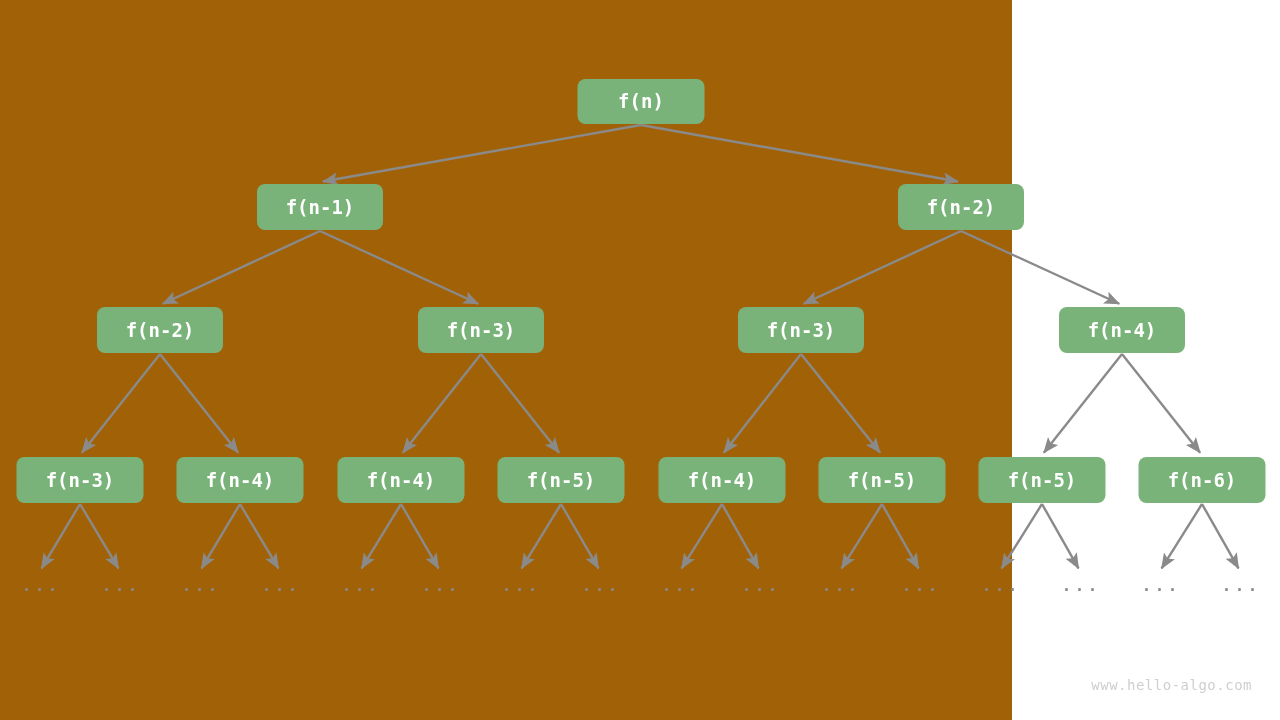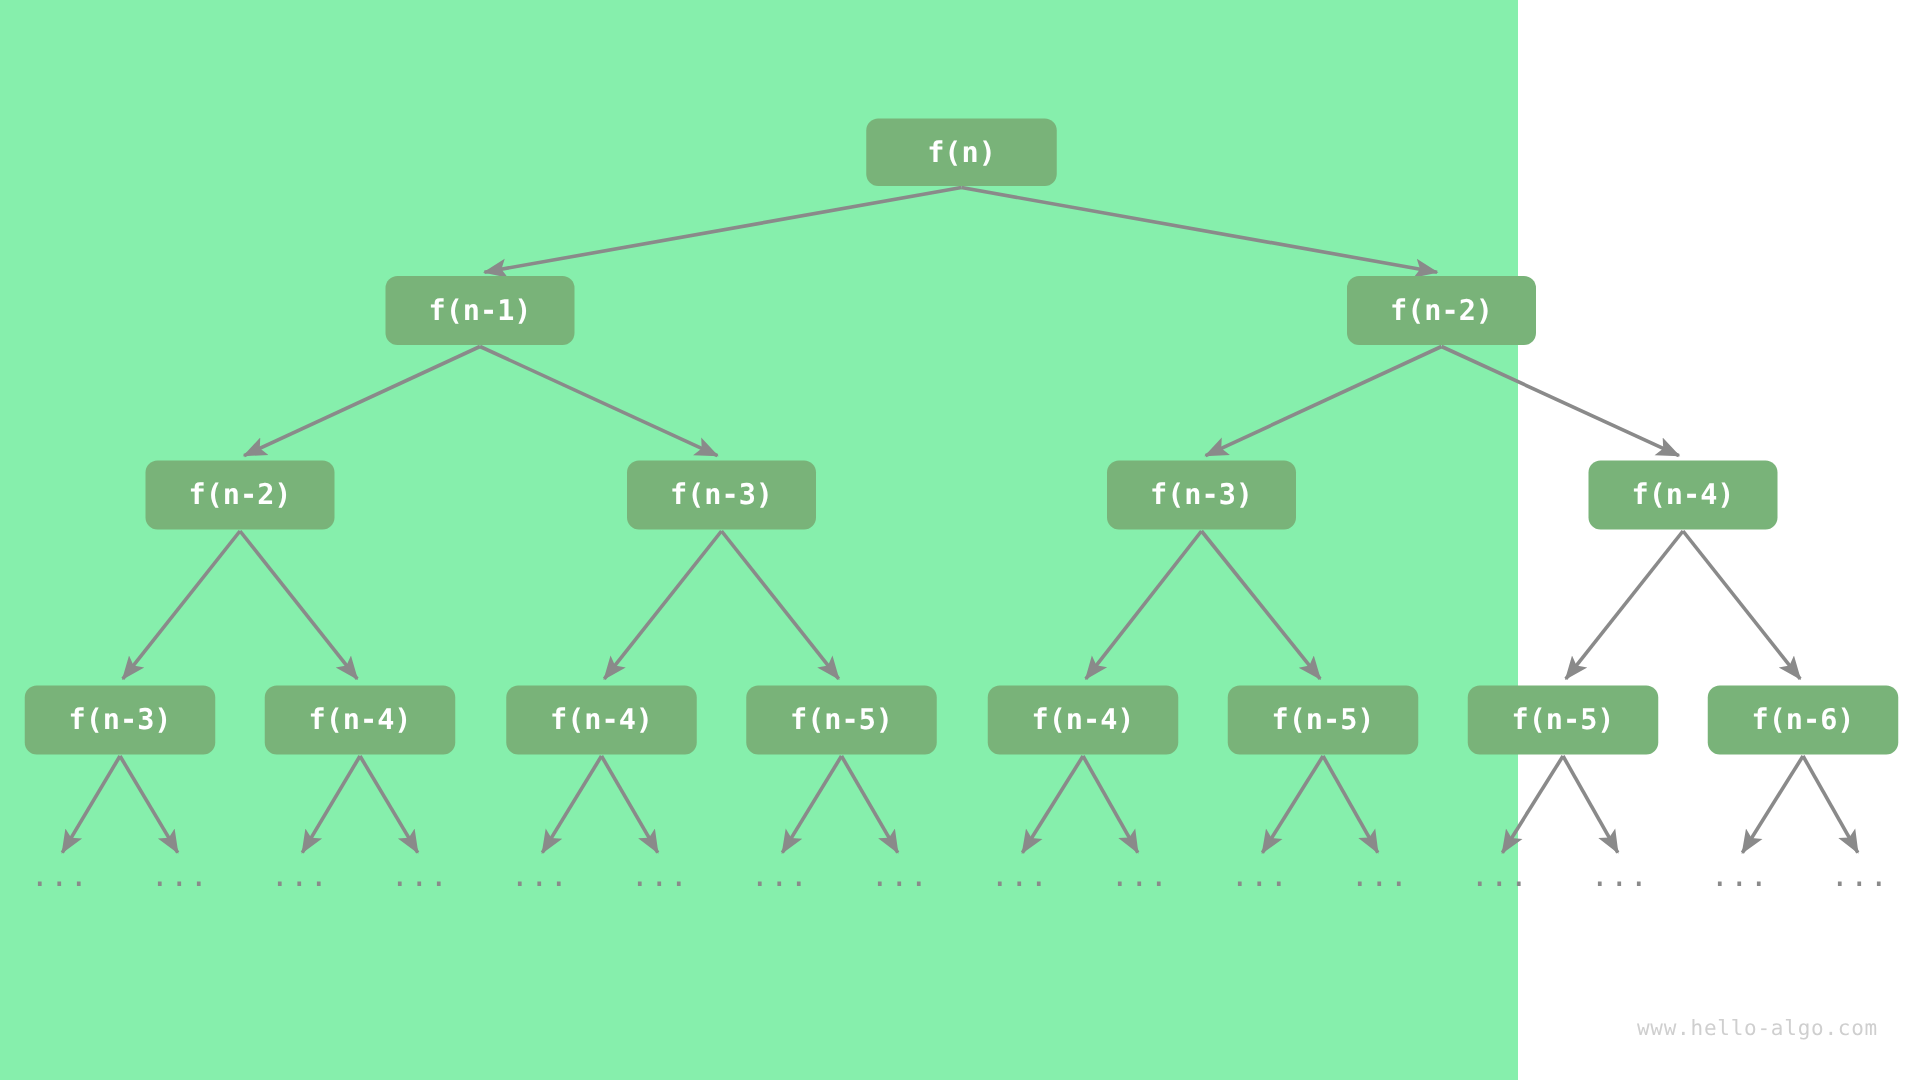--- a/index.html
+++ b/index.html
@@ -17,7 +17,7 @@
     position: relative;
     width: 1012px;
     height: 720px;
-    background: #86efac;
+    background: #a16207;
   }
   svg#tree-svg {
     position: absolute;

